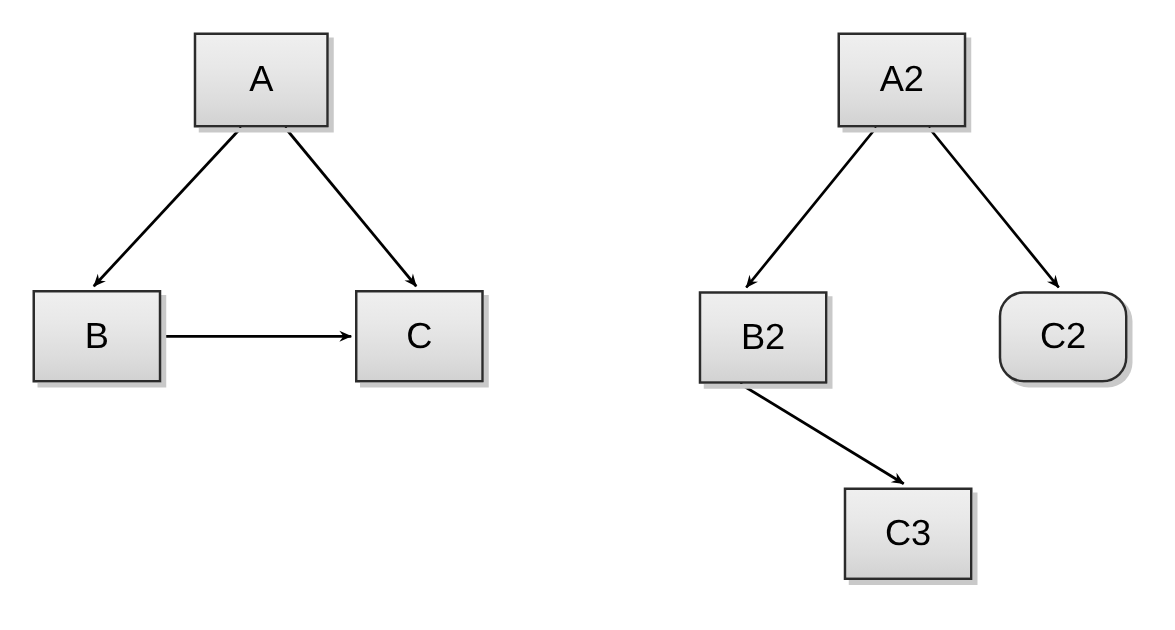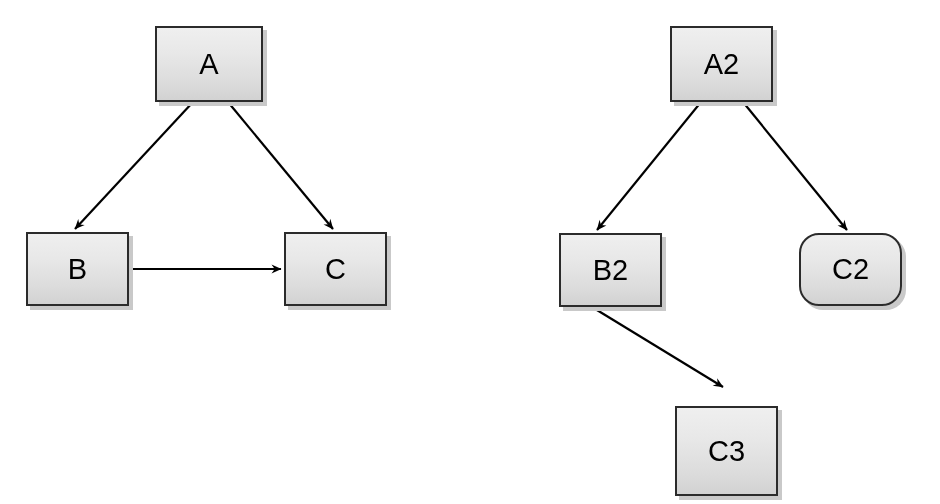--- a/index.html
+++ b/index.html
@@ -92,7 +92,7 @@
     <span class="node-label">C2</span>
   </div>
 
-  <div class="node" style="left: 675px; top: 390px; width: 103px; height: 90px; margin-top: 16px;">
+  <div class="node" style="left: 675px; top: 390px; width: 103px; height: 74px;">
     <span class="node-label">C3</span>
   </div>
 

